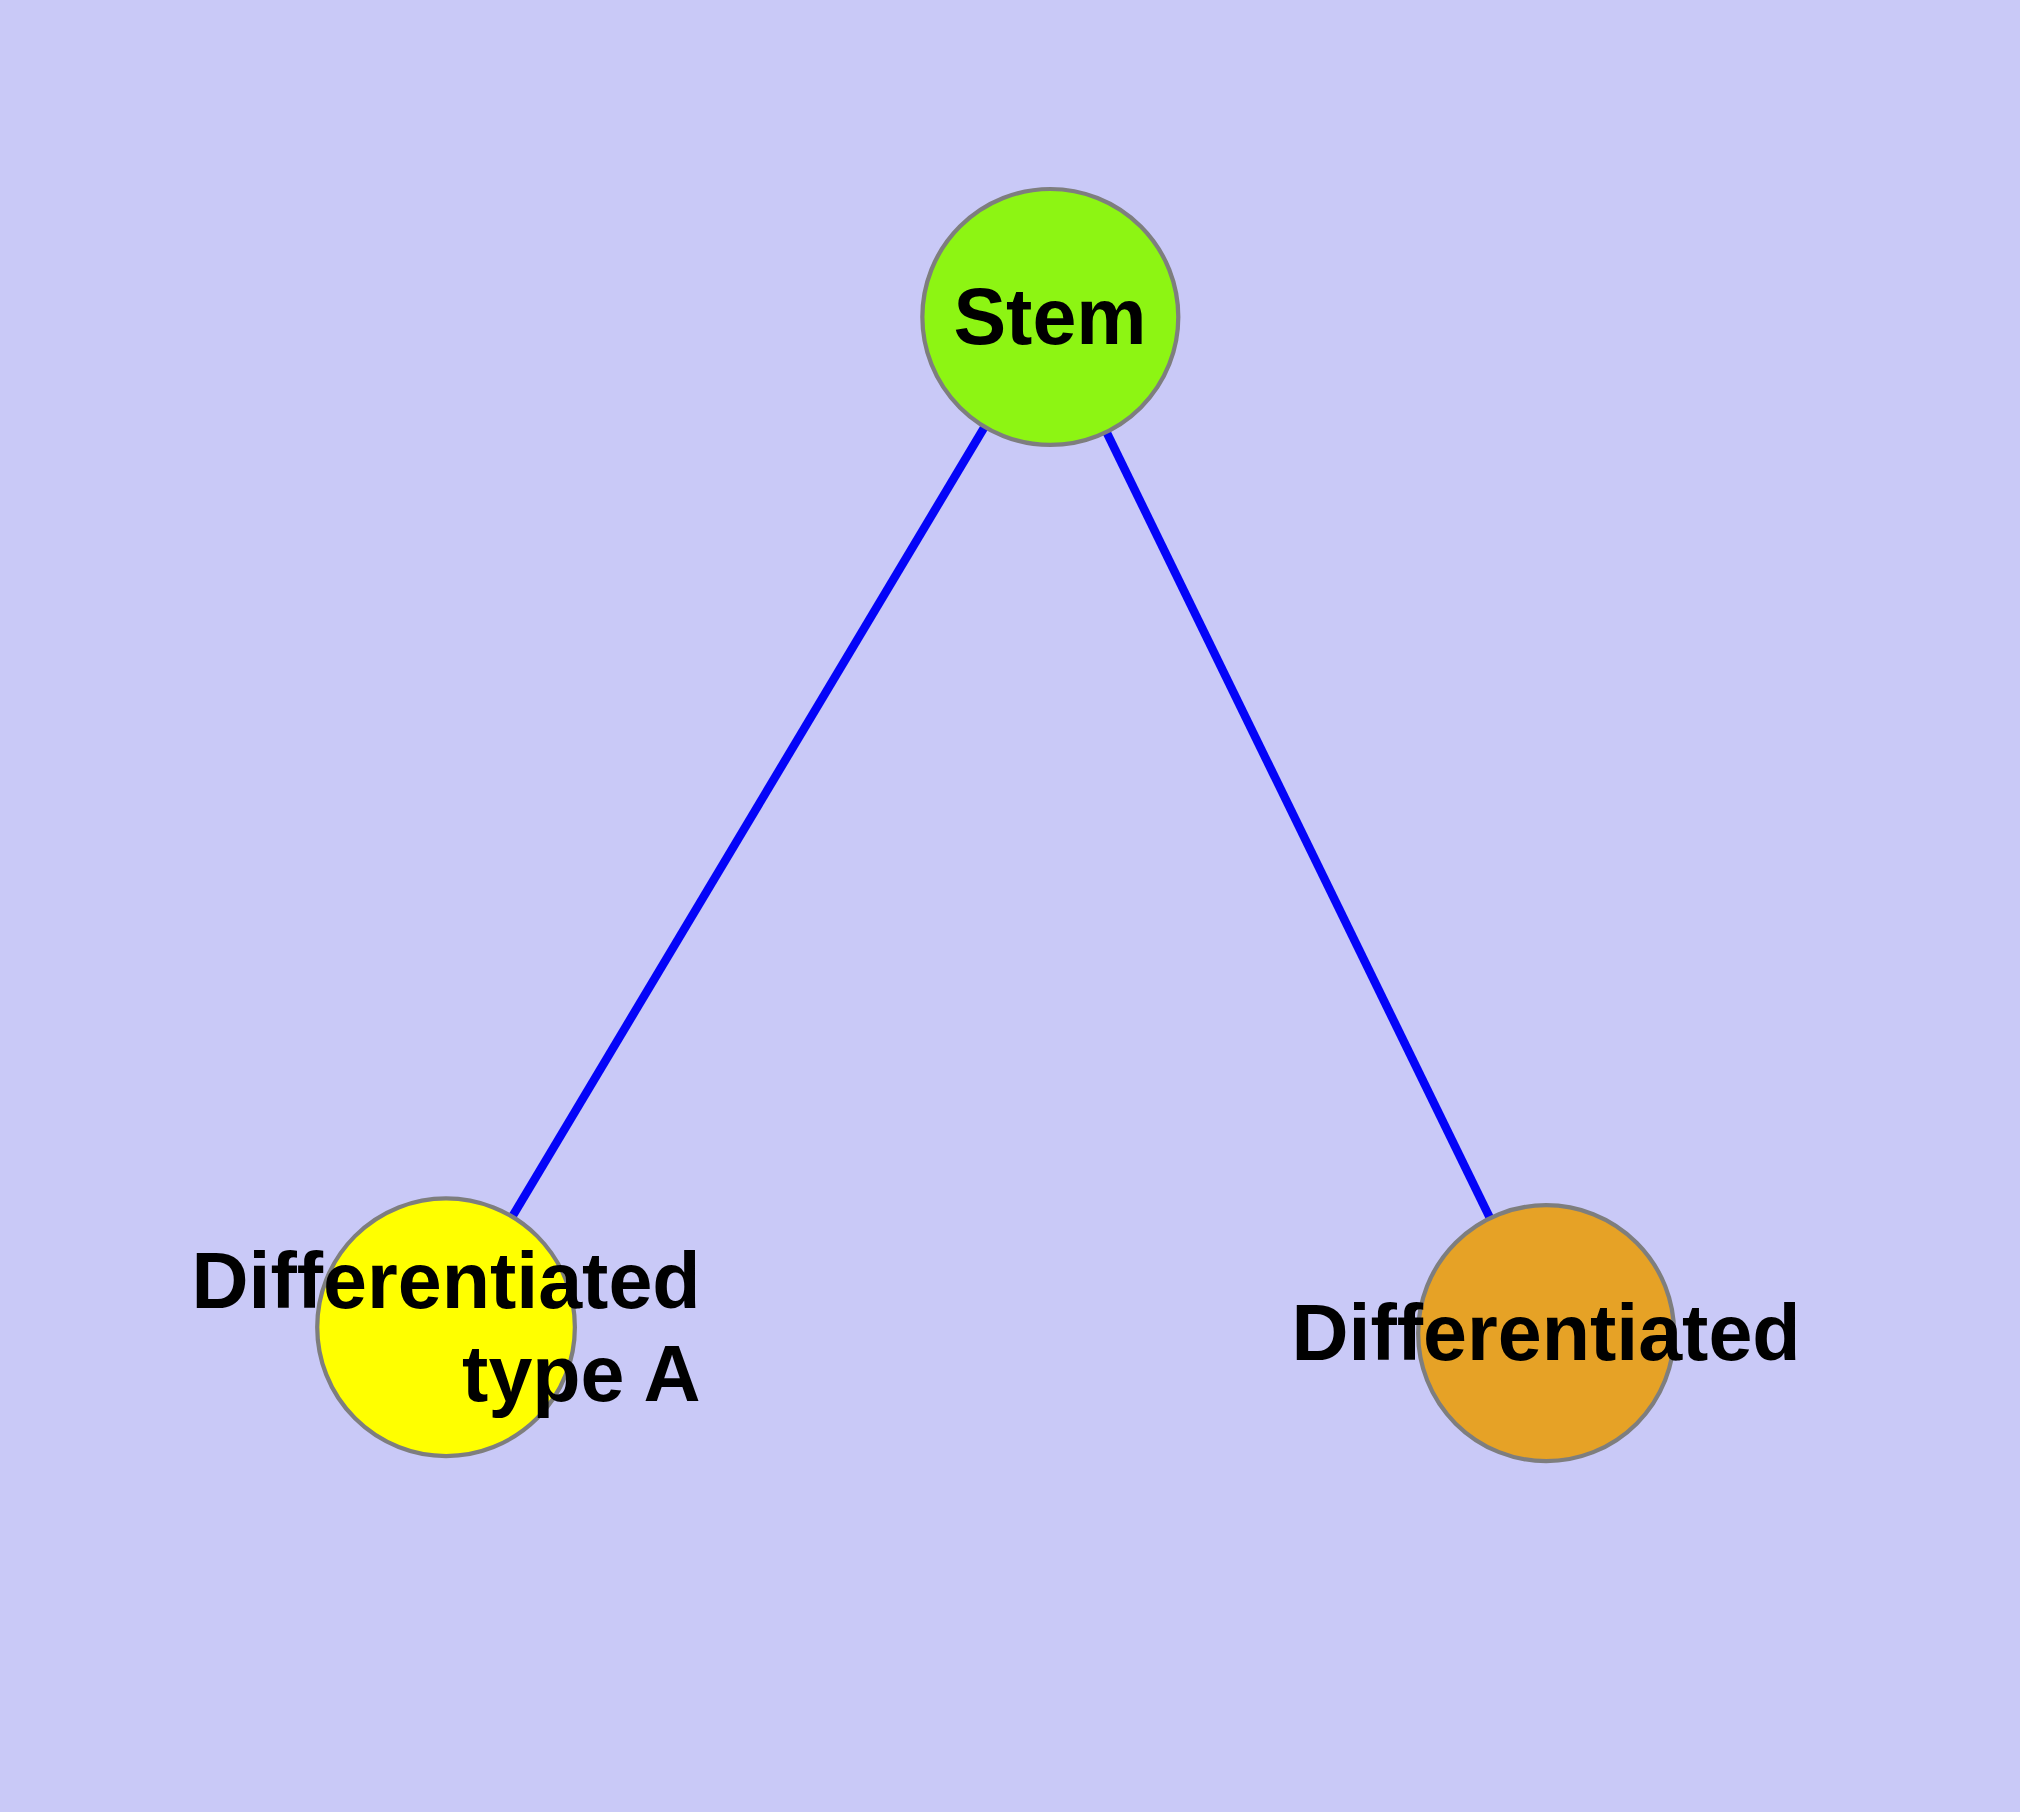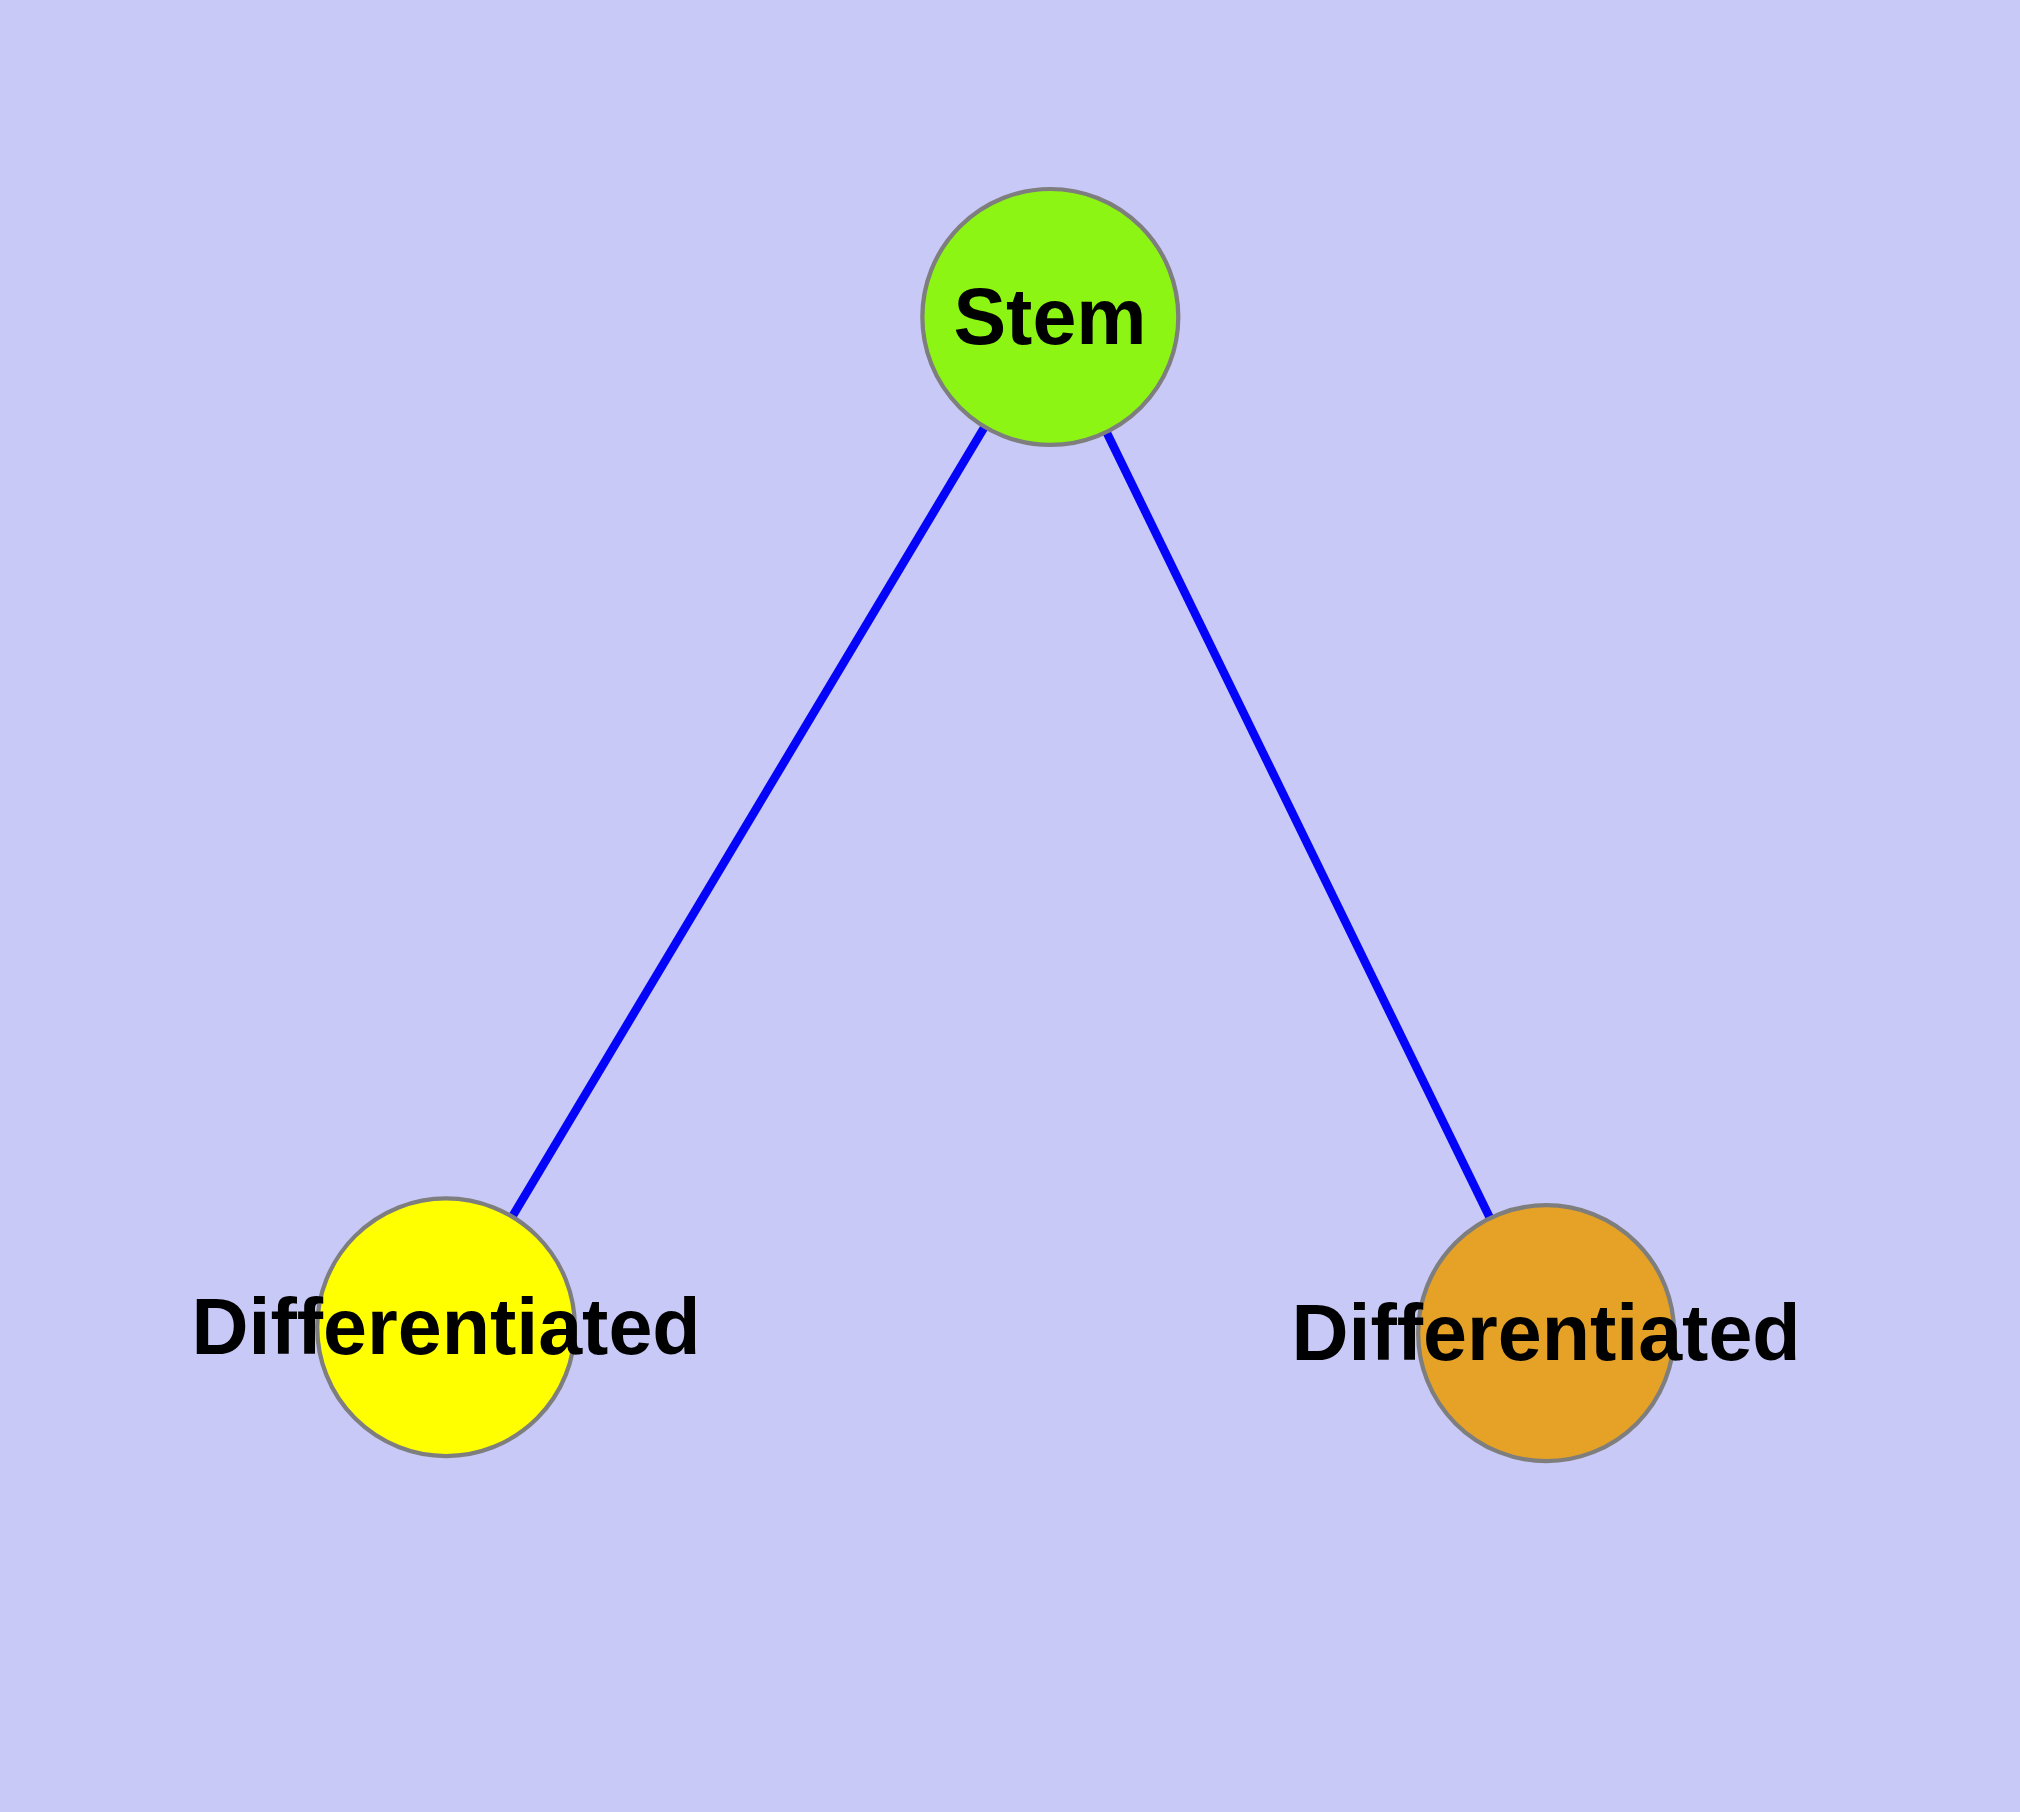--- a/index.html
+++ b/index.html
@@ -49,6 +49,7 @@
 
   <div class="node-label" id="label-type-a" style="left: 446px; top: 1327px; color: rgb(0, 0, 0);">
     <div>Differentiated</div>
+    <div>type A</div>
   </div>
 
   <div class="node-label" id="label-type-b" style="left: 1546px; top: 1333px; color: rgb(0, 0, 0);">

